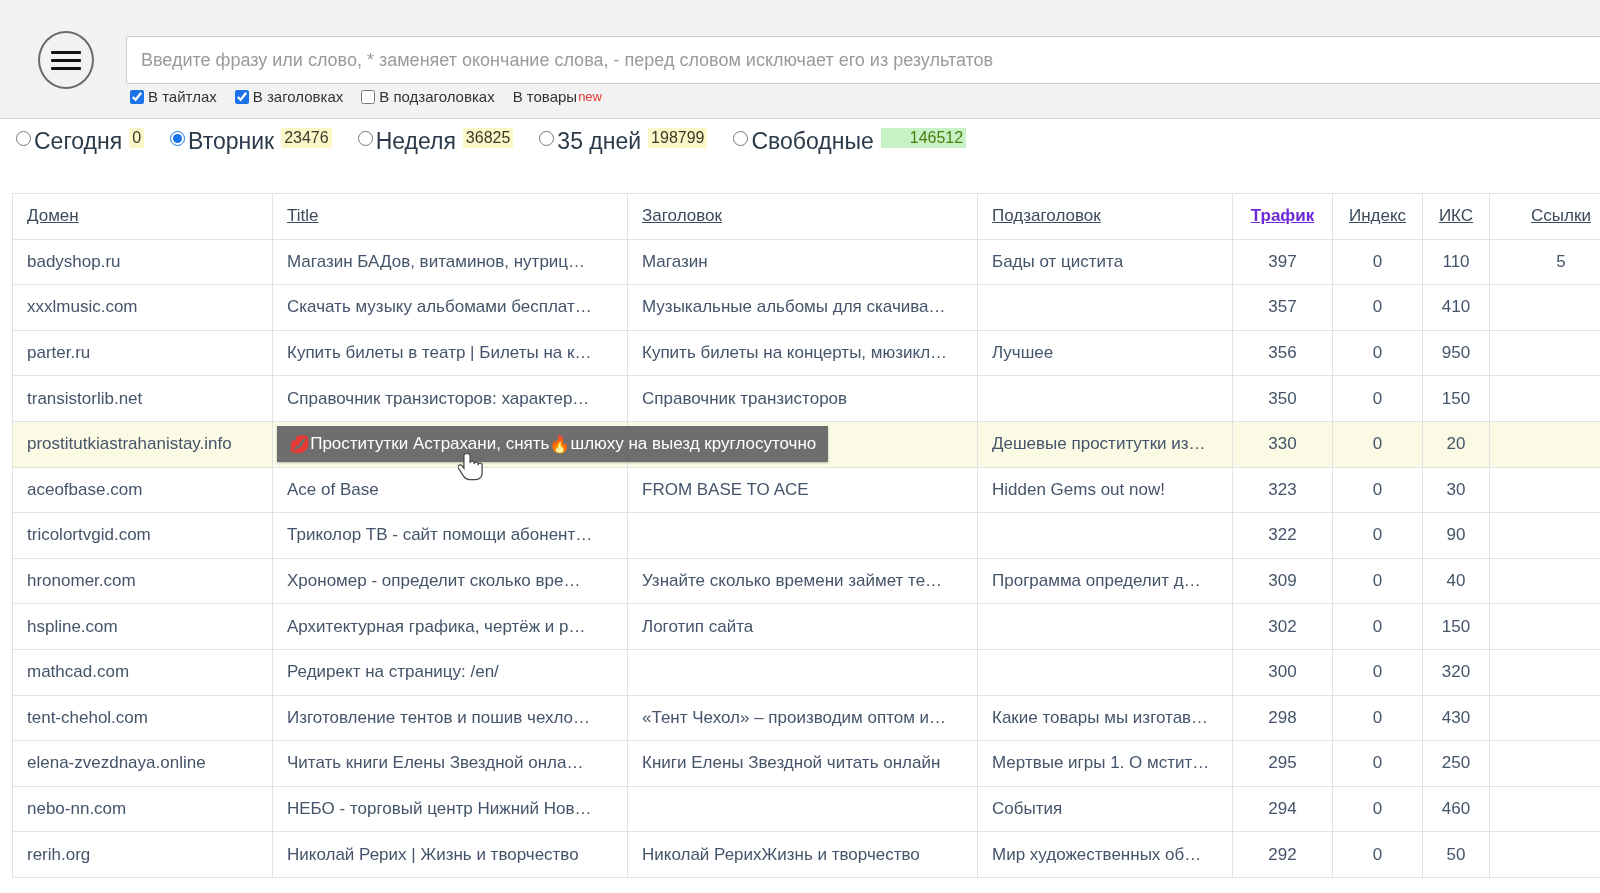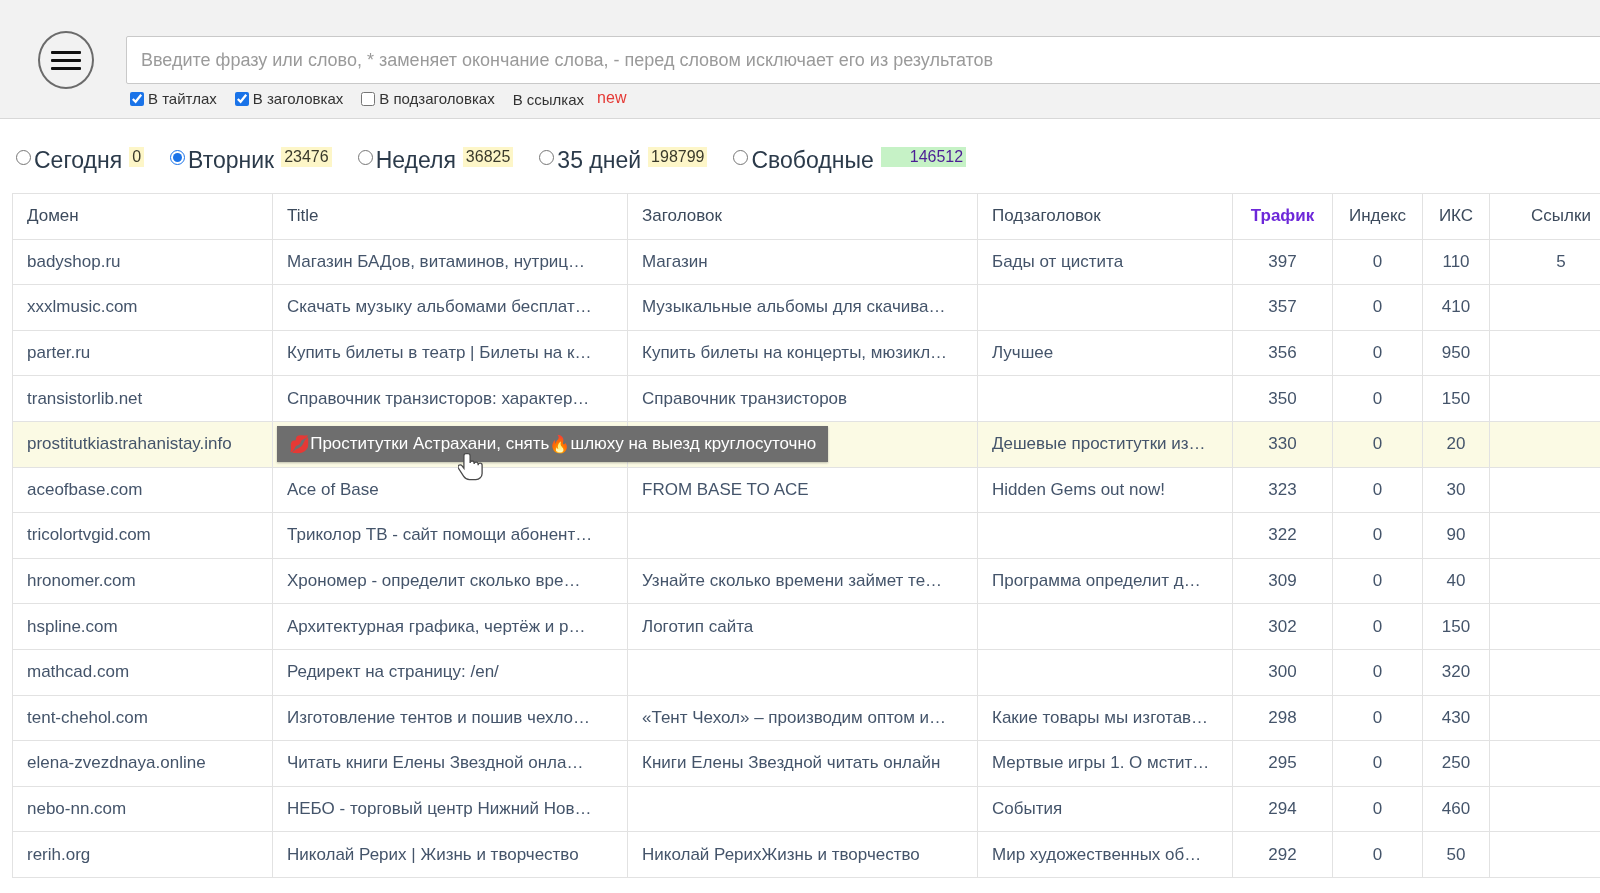--- a/index.html
+++ b/index.html
@@ -208,7 +208,7 @@
       <span class="opt-label">В подзаголовках</span>
     </label>
     <label class="opt">
-      <span class="opt-label">В ссылках</span>
+      <span class="opt-label">В товары</span>
         <span class="badge-new">new</span>
     </label>
   </div>

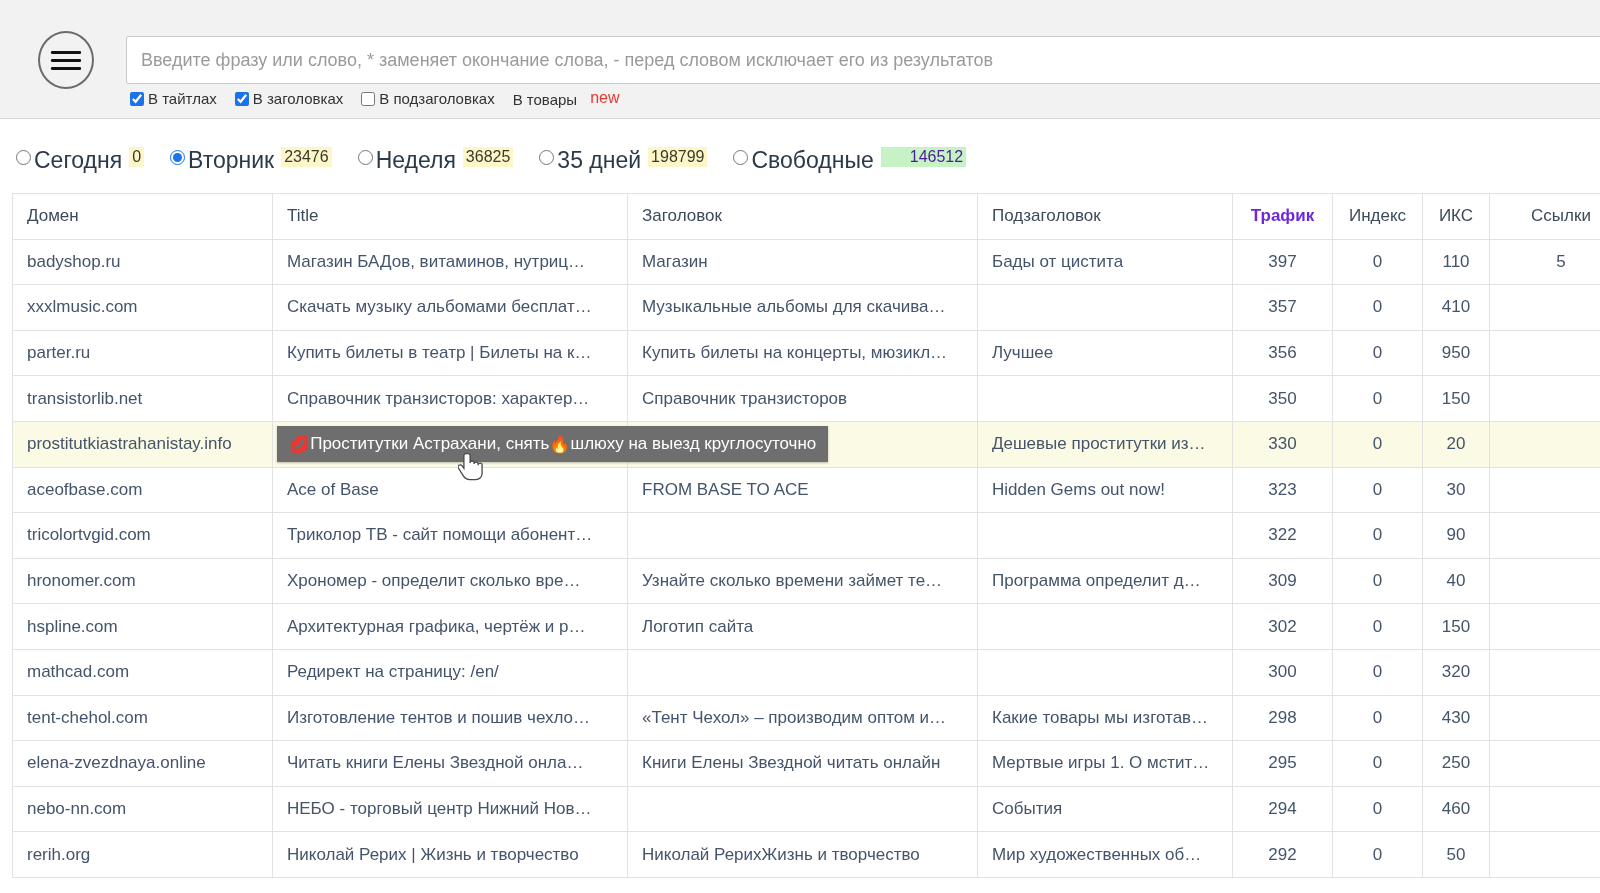--- a/index.html
+++ b/index.html
@@ -78,9 +78,9 @@
   .opt .opt-label { line-height: 1; }
   .badge-new {
     color: #e53935;
-    font-size: 16px;
+    font-size: 13px;
     vertical-align: super;
-    margin-left: 13px;
+    margin-left: 1px;
   }
 
   

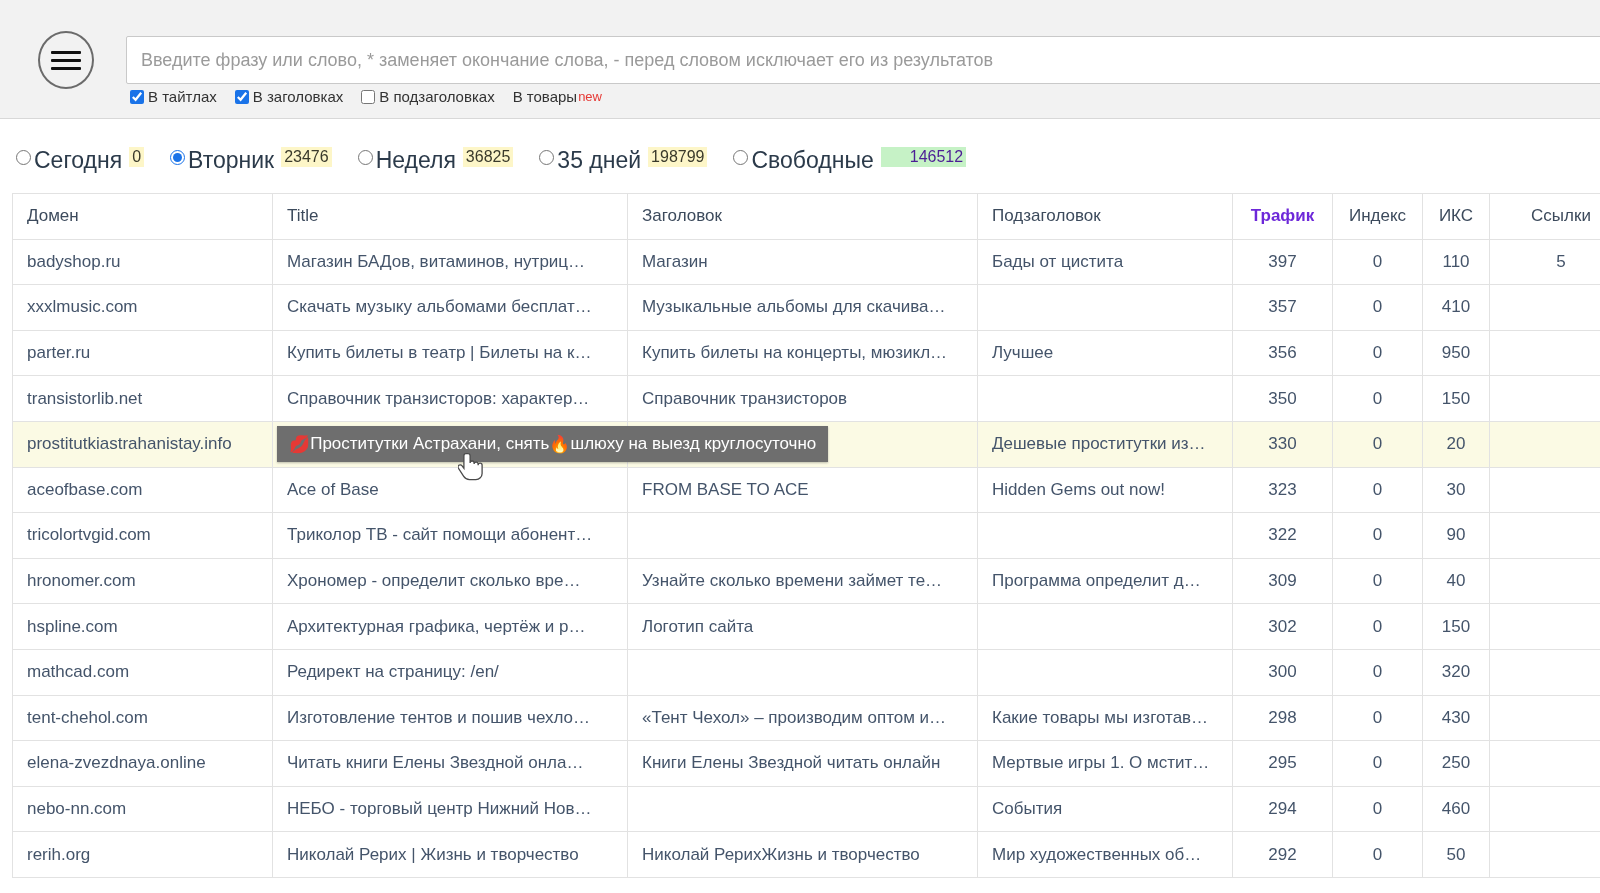--- a/index.html
+++ b/index.html
@@ -86,7 +86,7 @@
   
   #period-row {
     position: absolute;
-    left: 16px; top: 141px;
+    left: 16px; top: 122px;
     height: 40px;
     display: flex;
     align-items: center;

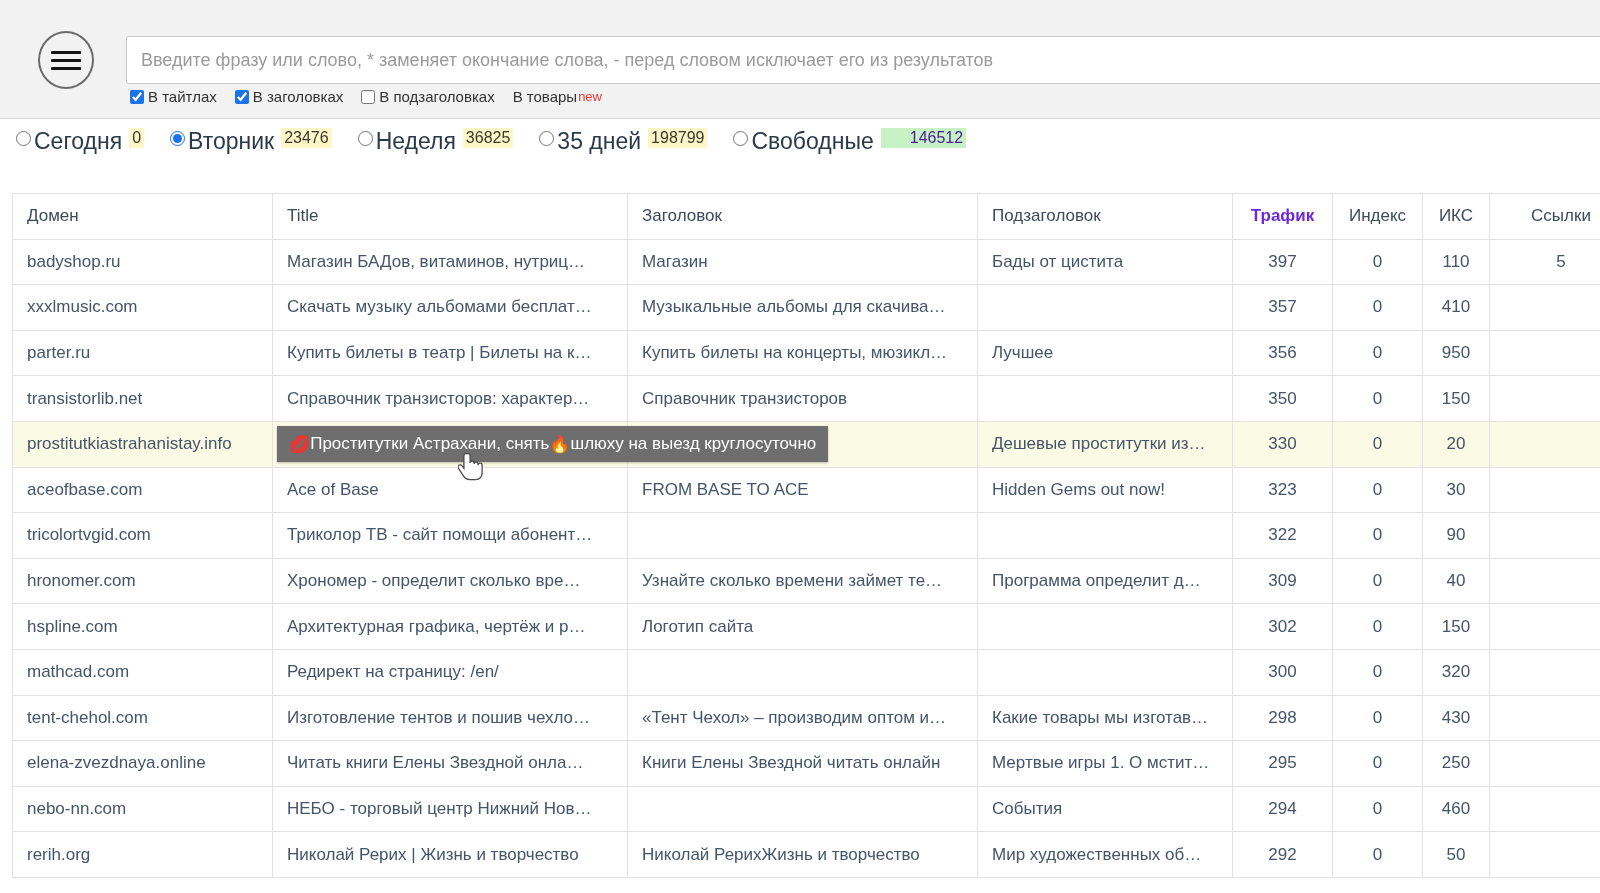--- a/index.html
+++ b/index.html
@@ -118,7 +118,7 @@
     top: -6px;
   }
   .c-yellow { background: #fdf6c8; color: #3a3a2b; }
-  .c-green  { background: #c6f2c6; color: #4c1d95; padding-left: 29px; }
+  .c-green  { background: #c6f2c6; color: #4d7c0f; padding-left: 29px; }
 
   
   #results-table {

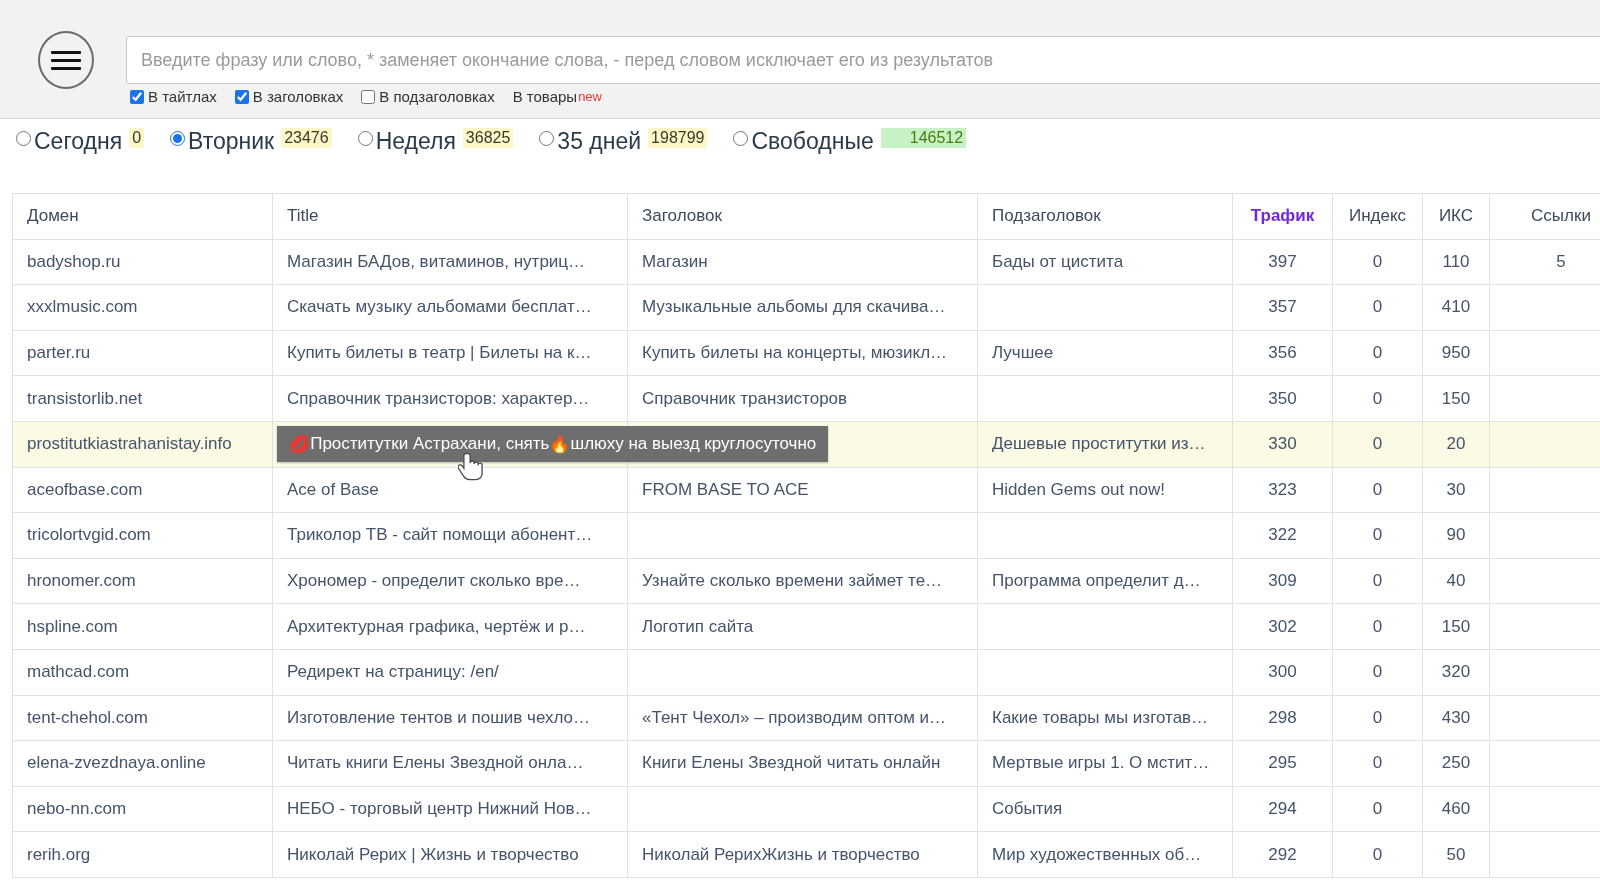--- a/index.html
+++ b/index.html
@@ -150,7 +150,7 @@
     text-overflow: ellipsis;
     vertical-align: middle;
   }
-  #results-table thead th { color: #3c4a5c; }
+  #results-table thead th { color: #3c4a5c; text-decoration: underline; }
   #results-table thead th.bold { font-weight: bold; color: #6d28d9; }
   .num { text-align: center !important; }
   tr.highlight td { background: #fbfae4; margin-left: 11px; }

